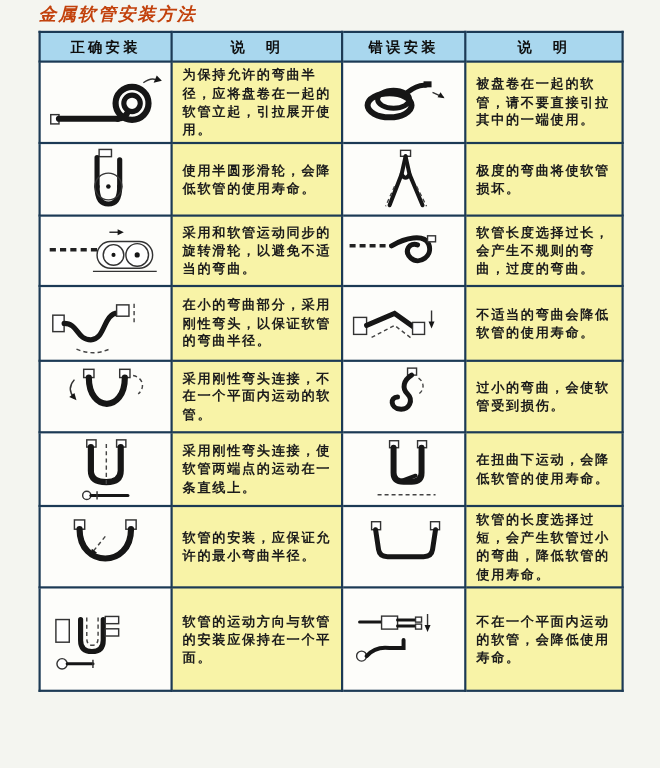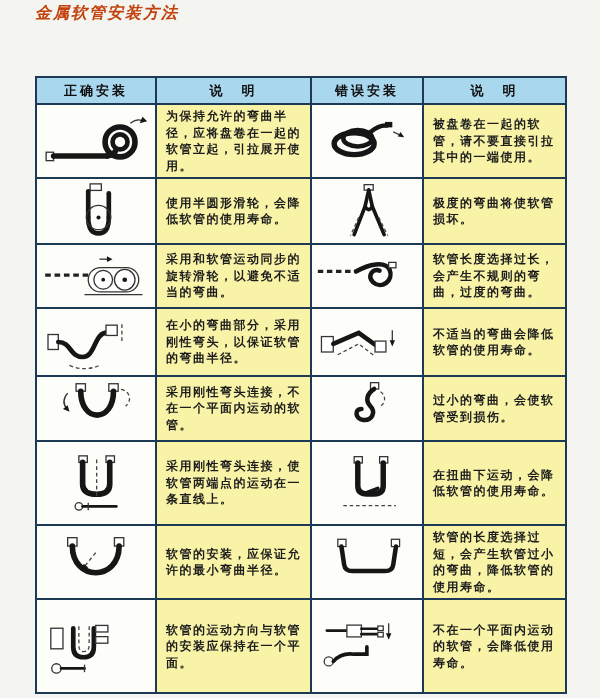--- a/index.html
+++ b/index.html
@@ -29,7 +29,6 @@
     border-collapse:collapse;table-layout:fixed;
     border:2px solid var(--grid);
     background:var(--cell-bg);
-    margin-top:48px;
   }
   col.c1{width:120px}col.c2{width:155px}col.c3{width:112px}col.c4{width:143px}
   th{

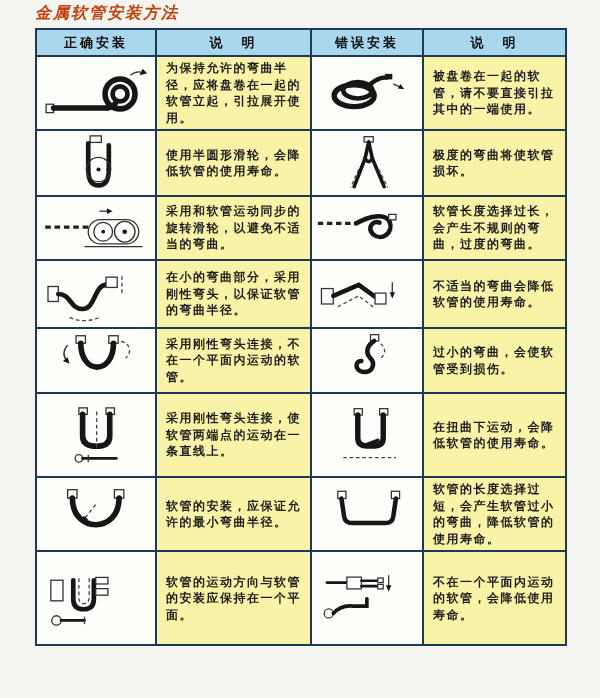--- a/index.html
+++ b/index.html
@@ -201,7 +201,7 @@
         <td class="txt">过小的弯曲，会使软管受到损伤。</td>
       </tr>
 
-      <tr style="height:84px">
+      <tr style="height:67px">
         <td class="img">
           <svg viewBox="0 0 116 62">
             <rect x="40" y="2" width="9" height="7" class="thinf"></rect>

